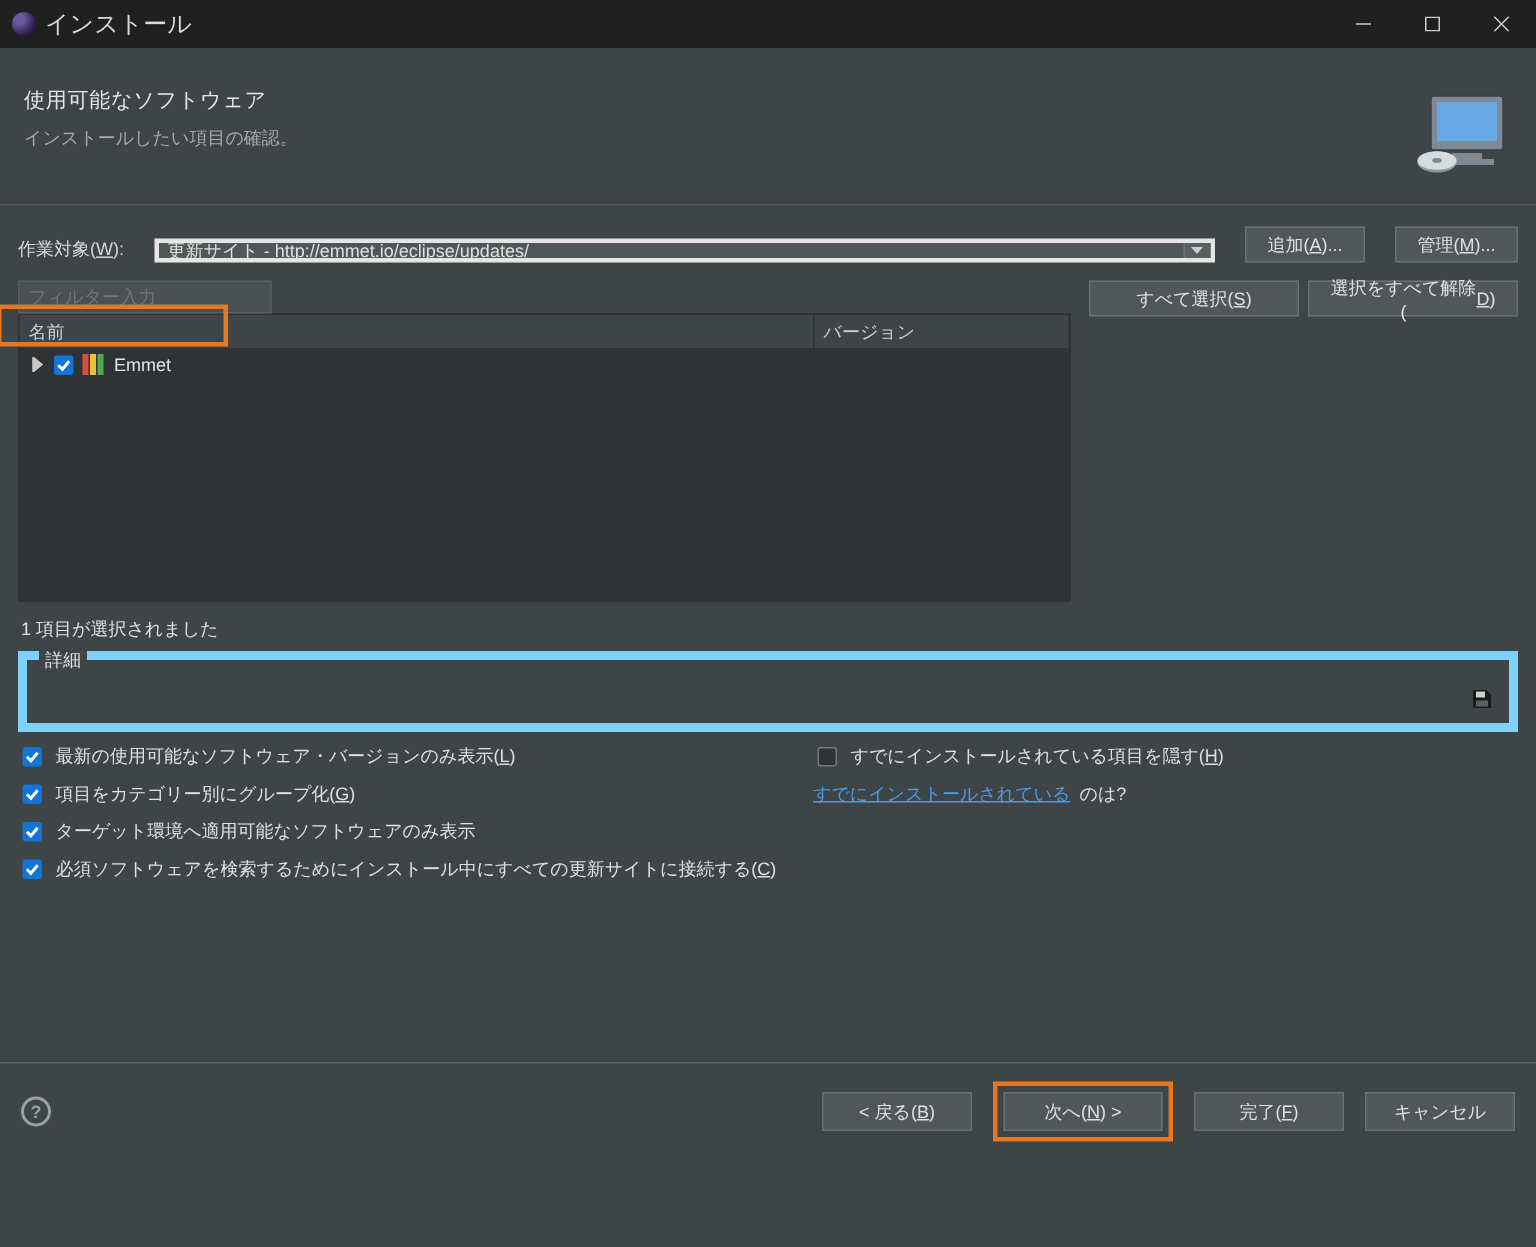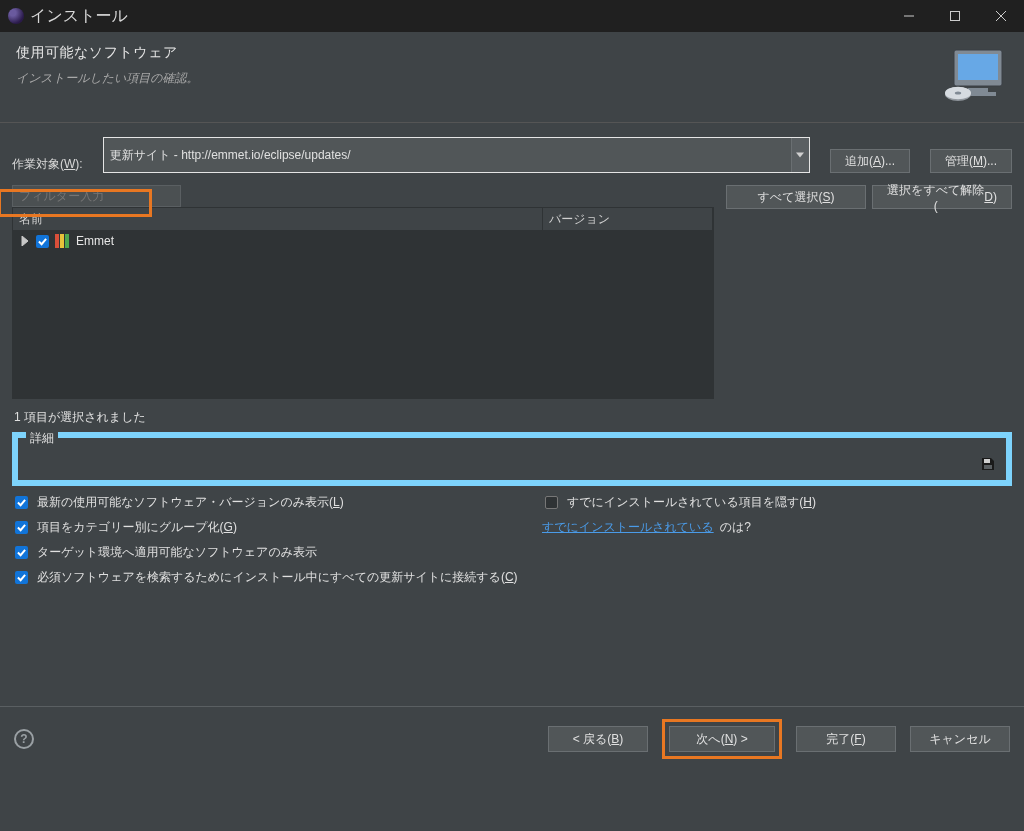--- a/index.html
+++ b/index.html
@@ -35,7 +35,7 @@
 
   .header-panel {
     background: #3f4447;
-    padding: 12px 16px 14px 16px;
+    padding: 26px 16px 14px 16px;
     display: flex;
     border-bottom: 1px solid #555;
     min-height: 80px;

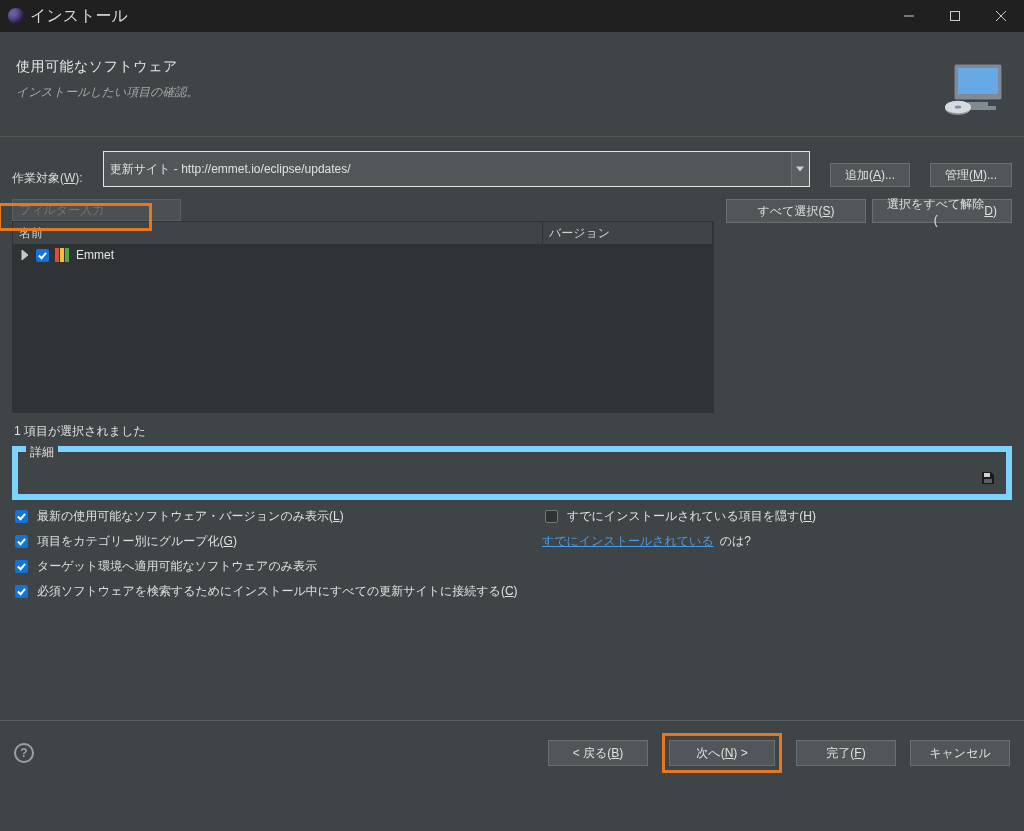--- a/index.html
+++ b/index.html
@@ -41,7 +41,7 @@
     min-height: 80px;
   }
   .header-text h1 { font-size: 14px; font-weight: normal; color: #e6e6e6; margin-bottom: 8px; letter-spacing: 0.5px;}
-  .header-text p { font-size: 12px; color: #a8a8a8; font-style: italic; }
+  .header-text p { font-size: 12px; color: #a8a8a8; }
   .header-spacer { flex: 1; }
   .header-icon {
     width: 64px; height: 64px;

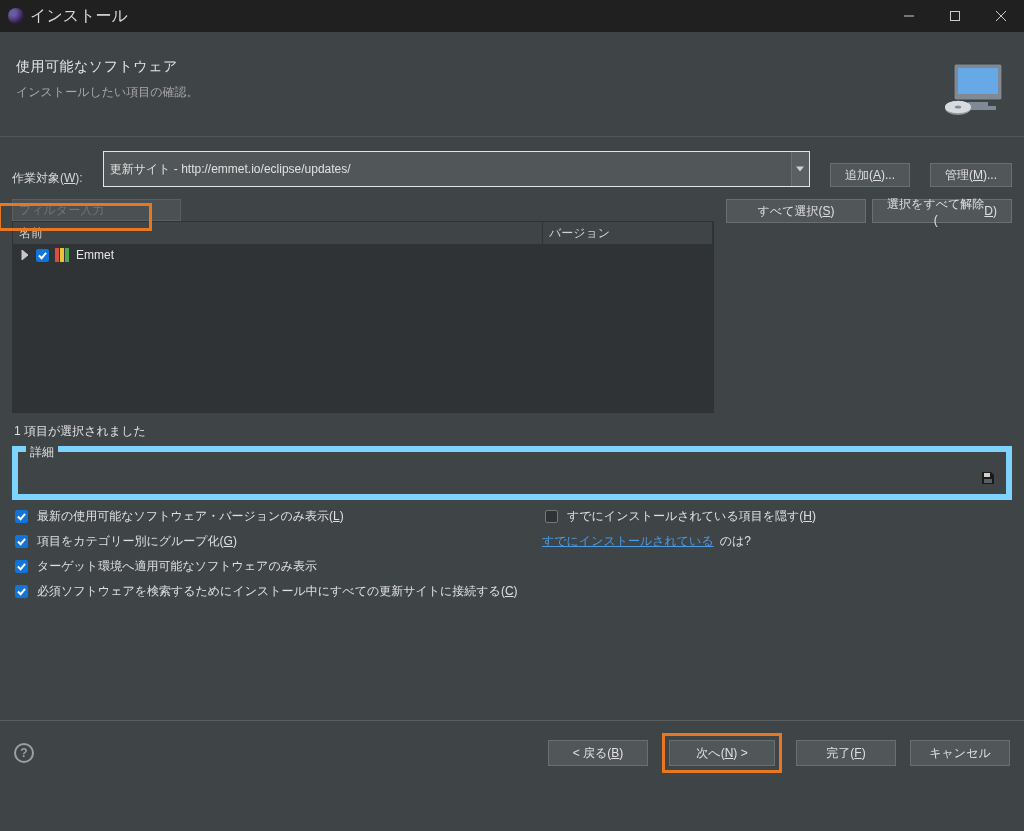--- a/index.html
+++ b/index.html
@@ -61,8 +61,8 @@
     flex: 1;
     display: flex;
     background: #515658;
-    border: 1px solid #e5e5e5;
-    height: 36px;
+    border: 3px solid #e5e5e5;
+    height: 16px;
   }
   .combo input {
     flex: 1; background: transparent; border: none; color: #e0e0e0;

